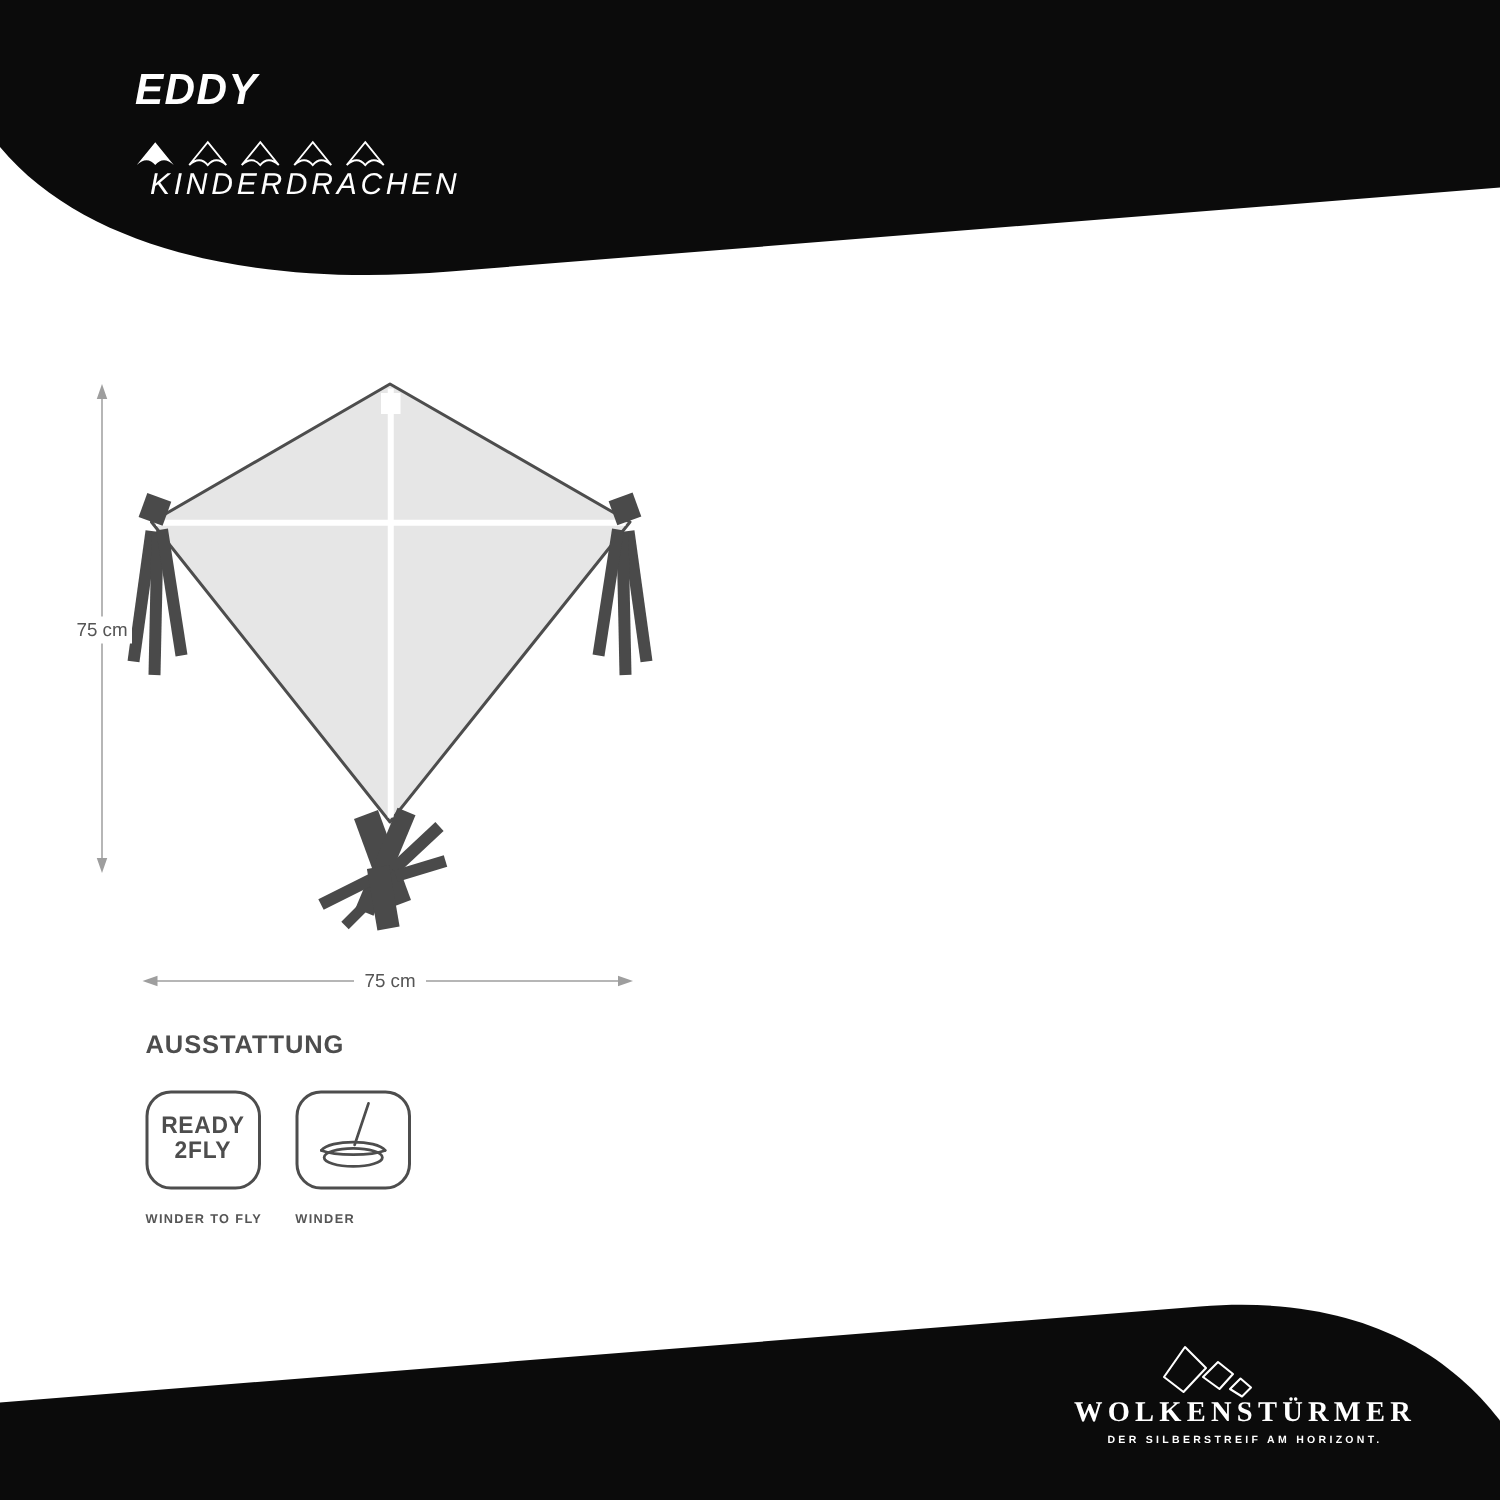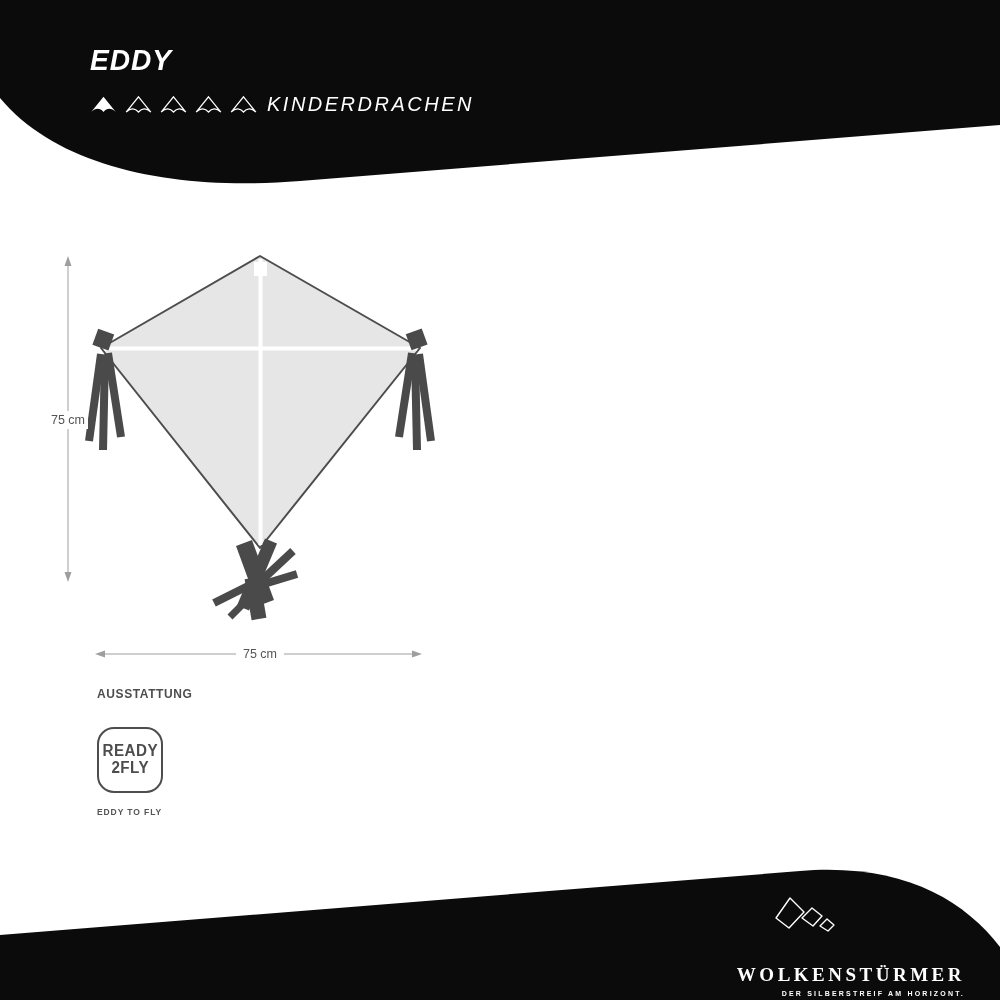--- a/index.html
+++ b/index.html
@@ -14,7 +14,7 @@
     font-size:29px;font-weight:bold;letter-spacing:1px;color:#fff;
     transform:scaleX(.97);transform-origin:left;
   }
-  .header-row{display:flex;align-items:center;margin-top:16px;}
+  .header-row{display:flex;align-items:flex-start;margin-top:16px;flex-direction:column;}
   .level-icons{display:flex;align-items:center;gap:8px;}
   .category{
     font-size:20px;font-weight:normal;letter-spacing:2.5px;color:#fff;margin-left:10px;

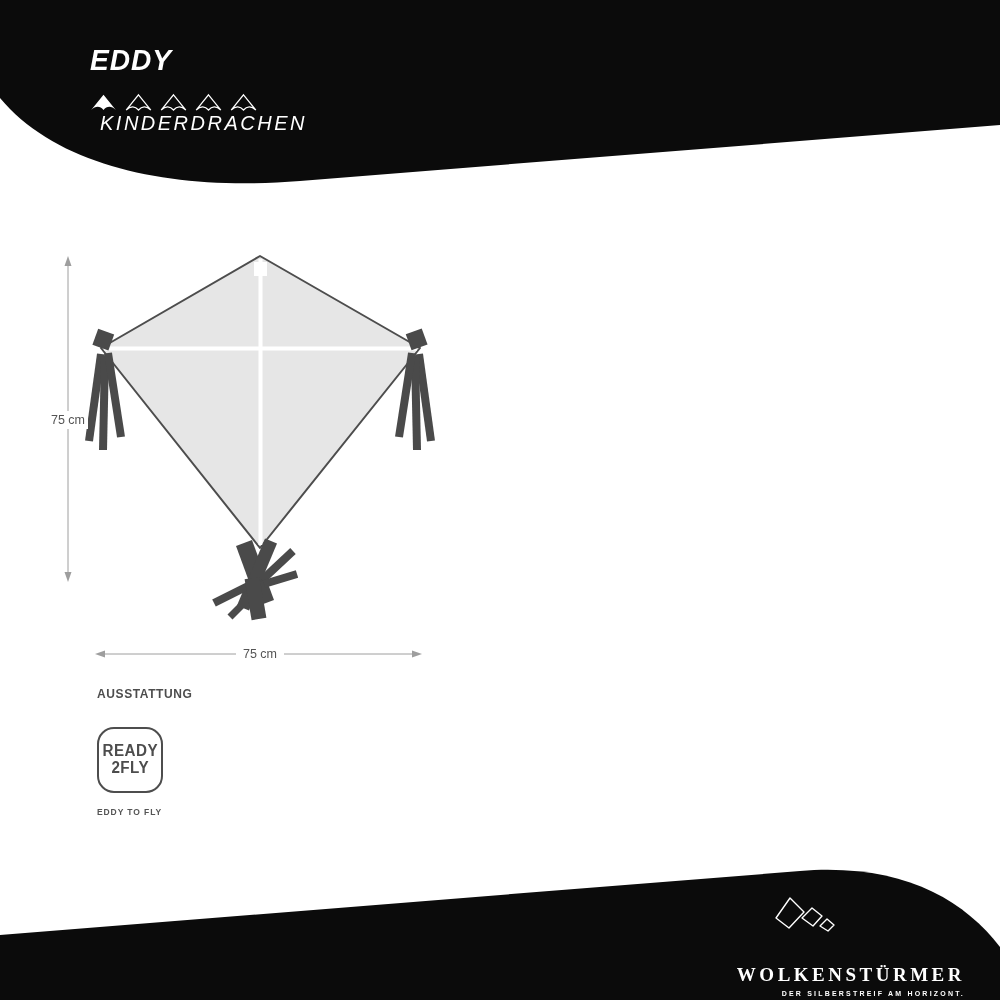--- a/index.html
+++ b/index.html
@@ -24,7 +24,7 @@
   
   .features-heading{
     position:absolute;left:97px;top:687px;z-index:1;
-    font-size:12px;font-weight:bold;letter-spacing:.6px;color:#4d4d4d;
+    font-size:17px;font-weight:bold;letter-spacing:.6px;color:#4d4d4d;
   }
   .features-row{
     position:absolute;left:97px;top:727px;z-index:1;display:flex;gap:22px;

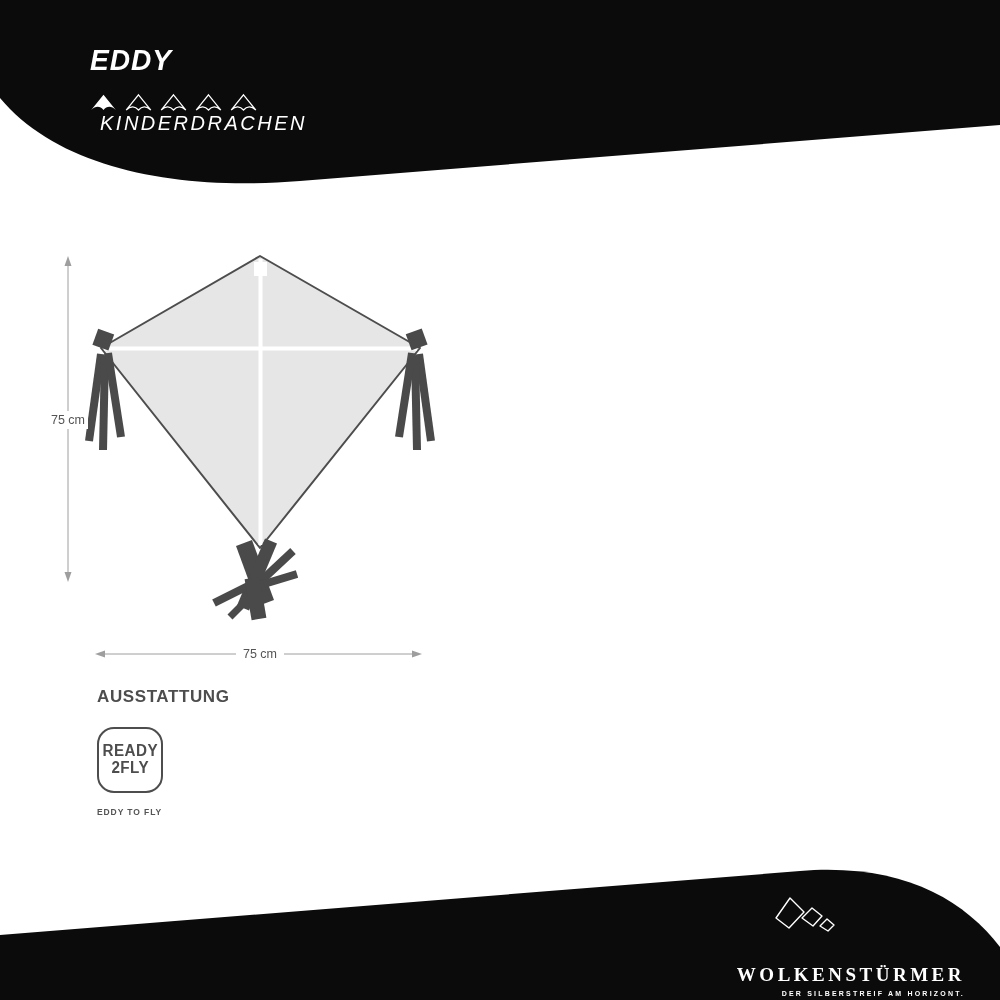--- a/index.html
+++ b/index.html
@@ -31,7 +31,7 @@
   }
   .feature{display:flex;flex-direction:column;align-items:flex-start;}
   .feature-box{
-    width:66px;height:66px;box-sizing:border-box;border:2.5px solid #4d4d4d;
+    width:77px;height:66px;box-sizing:border-box;border:2.5px solid #4d4d4d;
     border-radius:17px;display:flex;align-items:center;justify-content:center;
     background:#fff;
   }

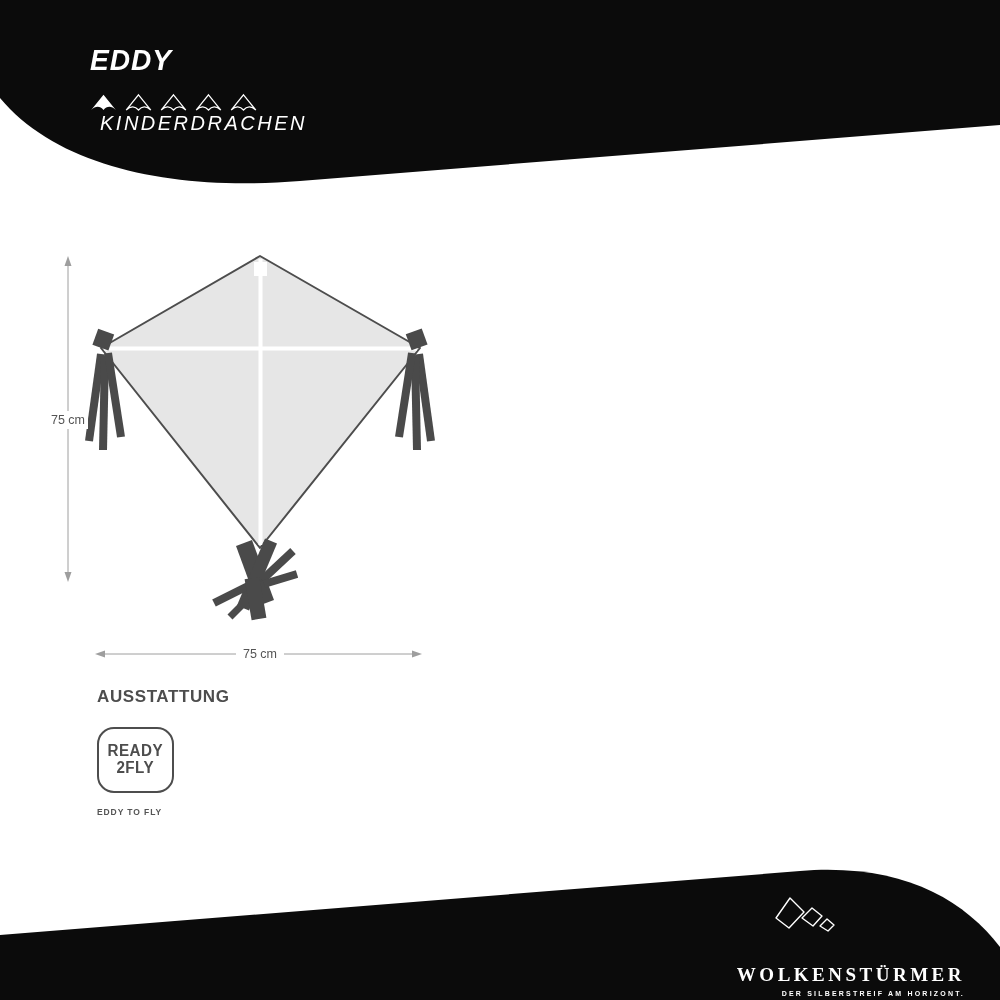--- a/index.html
+++ b/index.html
@@ -151,7 +151,7 @@
         <div>2FLY</div>
       </div>
     </div>
-    <div class="feature-label">EDDY TO FLY</div>
+    <div class="feature-label">WINDER TO FLY</div>
   </div>
 
 

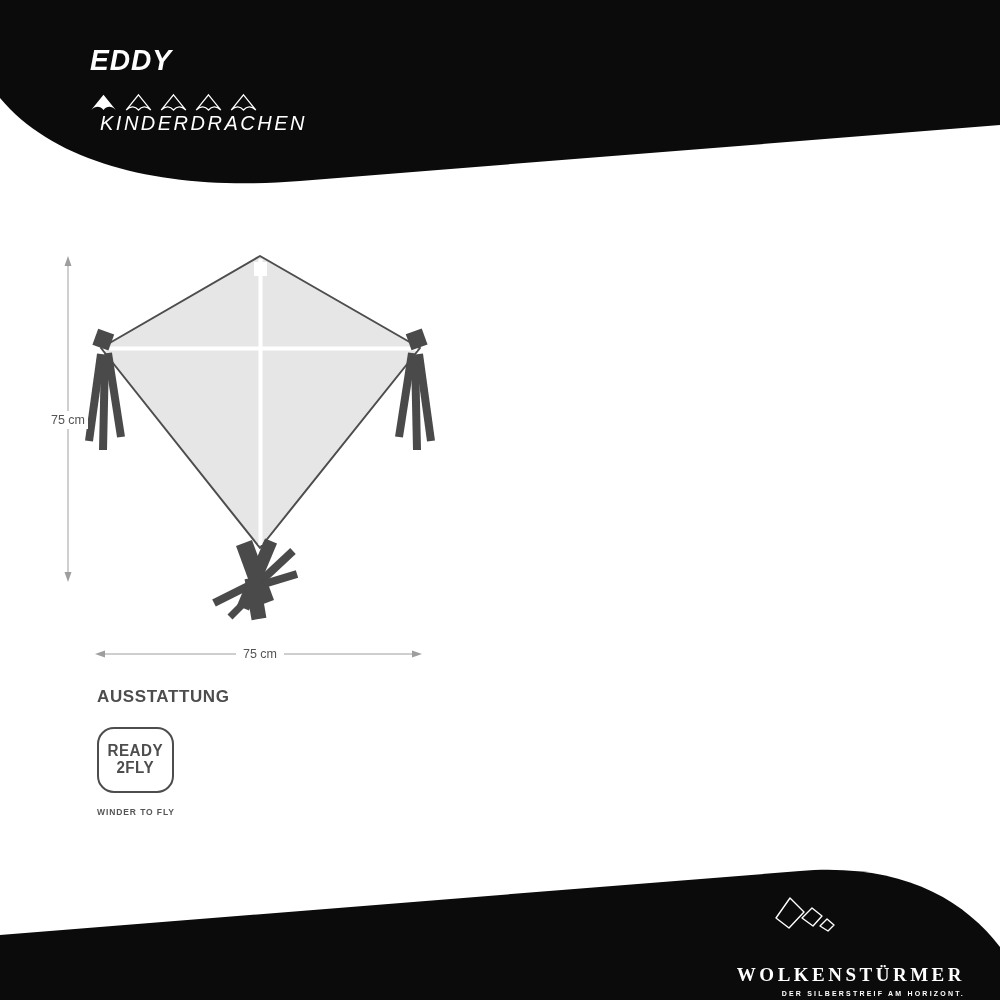--- a/index.html
+++ b/index.html
@@ -155,6 +155,17 @@
   </div>
 
 
+  <div class="feature">
+    <div class="feature-box">
+      <svg width="61" height="61" viewBox="0 0 66 66" fill="none" stroke="#4d4d4d" stroke-width="2" stroke-linecap="round">
+        <line x1="44" y1="6" x2="34" y2="36"></line>
+        <path d="M10,40 C16,32 50,32 56,40"></path>
+        <path d="M10,40 C20,44 46,44 56,40"></path>
+        <ellipse cx="33" cy="45" rx="21" ry="6.5"></ellipse>
+      </svg>
+    </div>
+    <div class="feature-label">WINDER</div>
+  </div>
 </div>
 
 <svg class="footer-logo" width="70" height="42" viewBox="0 0 70 42" fill="none" stroke="#ffffff" stroke-width="1.4" stroke-linejoin="round">

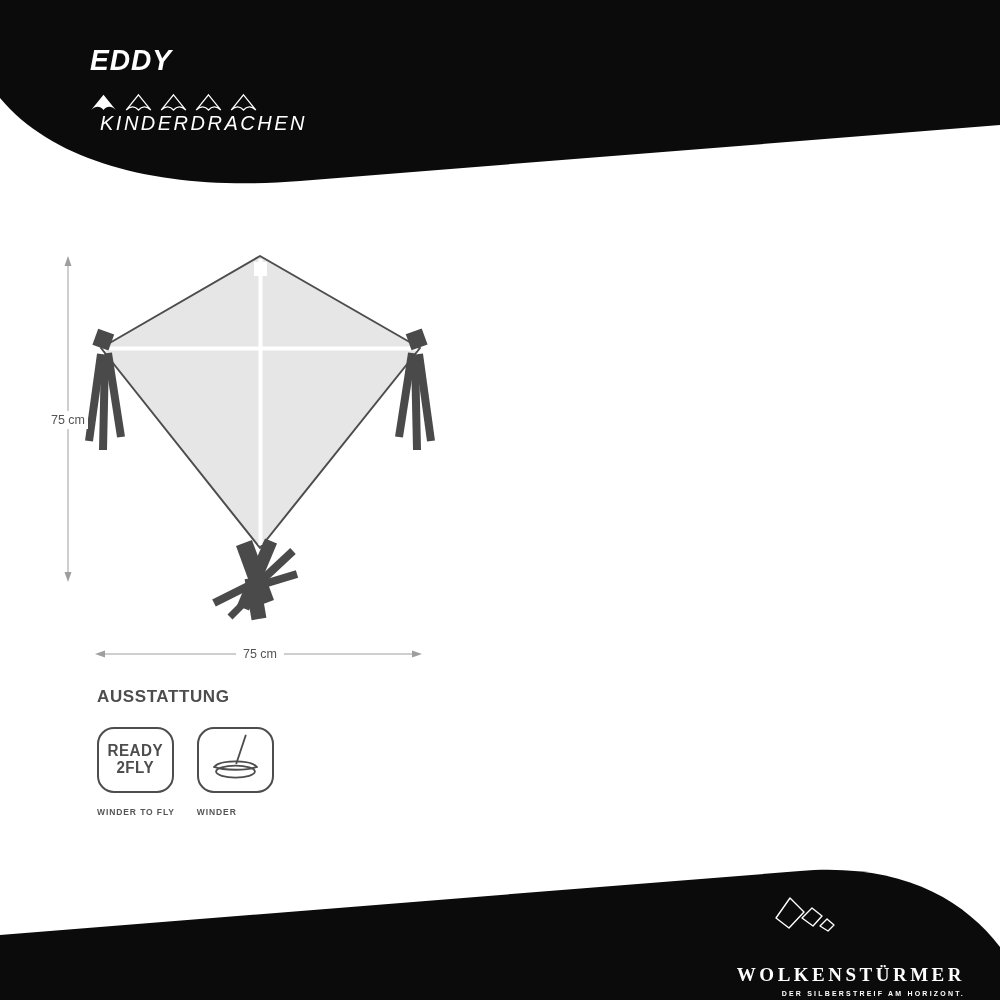--- a/index.html
+++ b/index.html
@@ -47,7 +47,7 @@
   .footer-logo{position:absolute;left:770px;top:896px;z-index:2;}
   .footer-text{
     position:absolute;left:695px;top:931px;width:270px;z-index:2;
-    text-align:right;color:#fff;margin-top:33px;
+    text-align:center;color:#fff;
   }
   .brand{
     font-family:"Liberation Serif",serif;font-weight:bold;font-size:19px;

